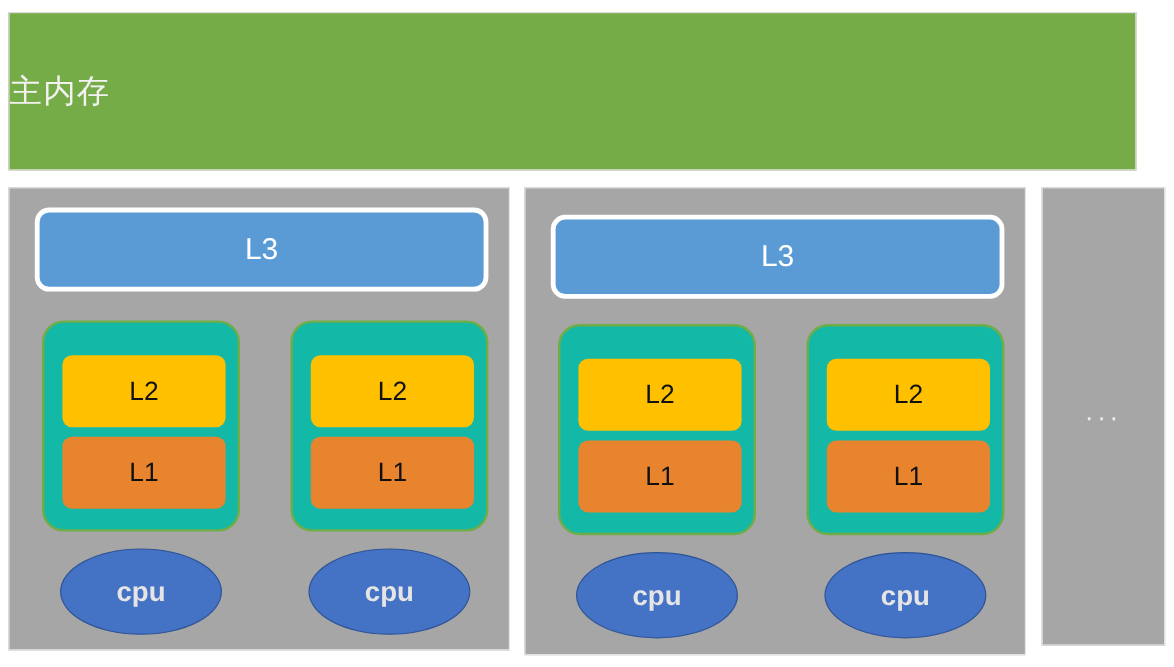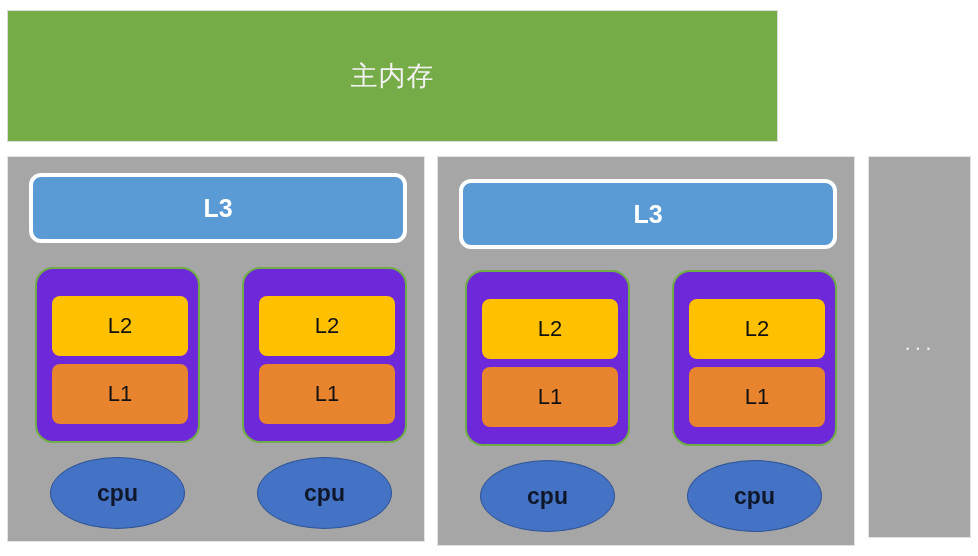--- a/index.html
+++ b/index.html
@@ -23,14 +23,14 @@
     position: absolute;
     left: 7px;
     top: 10px;
-    width: 771px;
+    width: 940px;
     height: 132px;
     background: #76AC47;
     box-sizing: border-box;
     border: 1px solid #dcdcdc;
     display: flex;
     align-items: center;
-    justify-content: center;
+    justify-content: flex-start;
   }
   .memory-label {
     color: #f2f2f2;

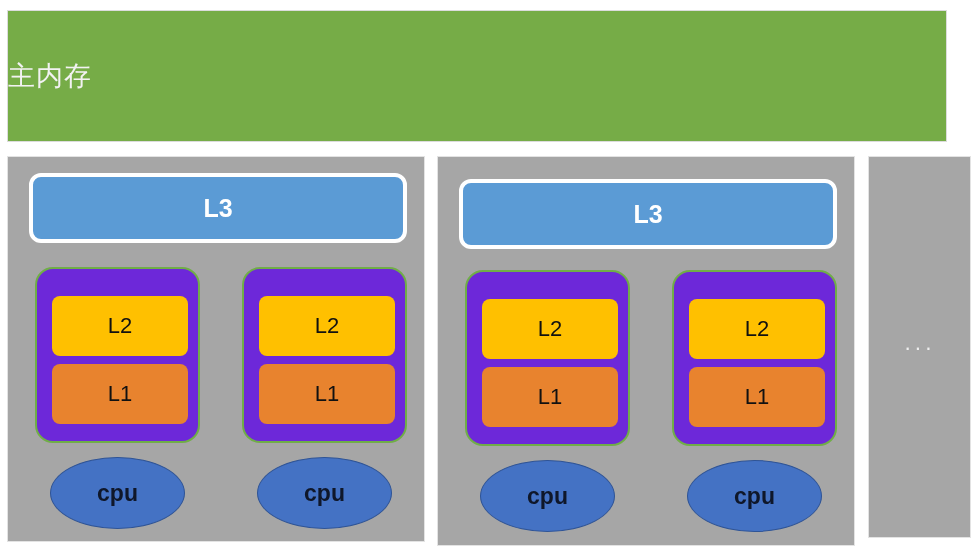--- a/index.html
+++ b/index.html
@@ -84,7 +84,7 @@
   .l3-label {
     color: #ffffff;
     font-size: 25px;
-    font-weight: bold;
+    font-weight: normal;
     line-height: 1;
   }
 

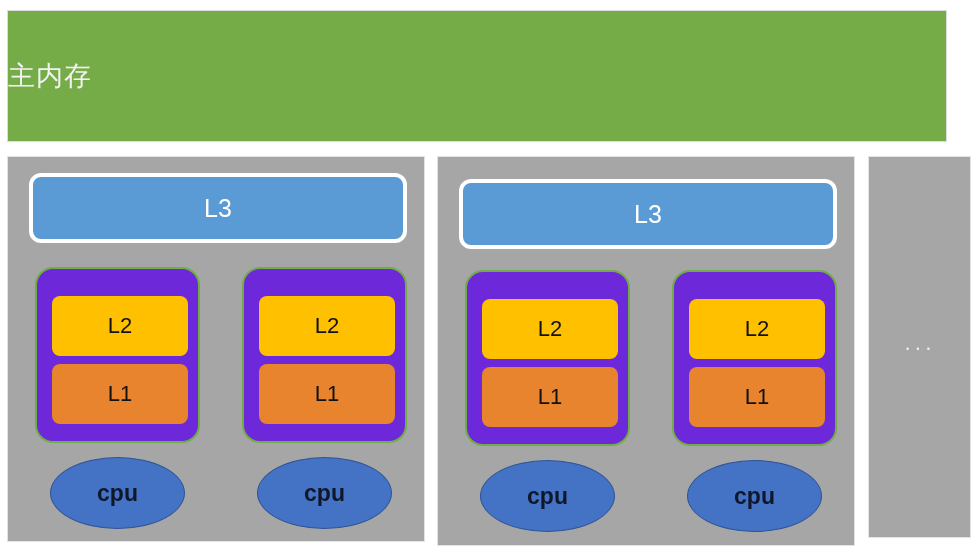--- a/index.html
+++ b/index.html
@@ -91,7 +91,7 @@
   
   .core {
     position: absolute;
-    background: #6d28d9;
+    background: #14b8a6;
     border: 2px solid #70AD47;
     border-radius: 18px;
     box-sizing: border-box;

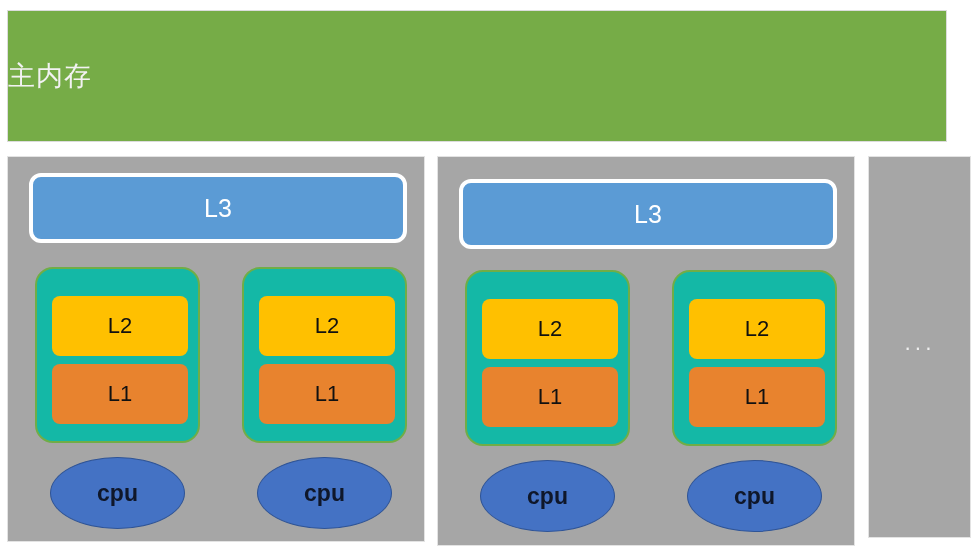--- a/index.html
+++ b/index.html
@@ -125,7 +125,7 @@
     justify-content: center;
   }
   .cpu-label {
-    color: #0f172a;
+    color: #e5e5e5;
     font-size: 23px;
     font-weight: bold;
     line-height: 1;

